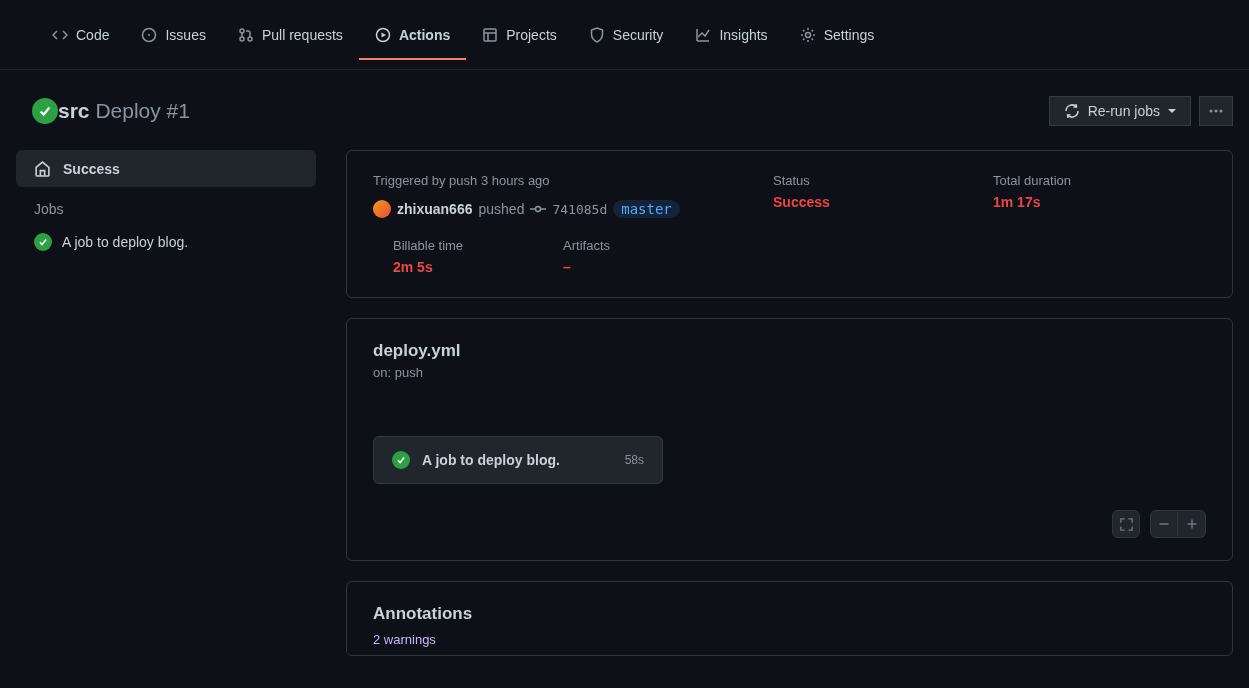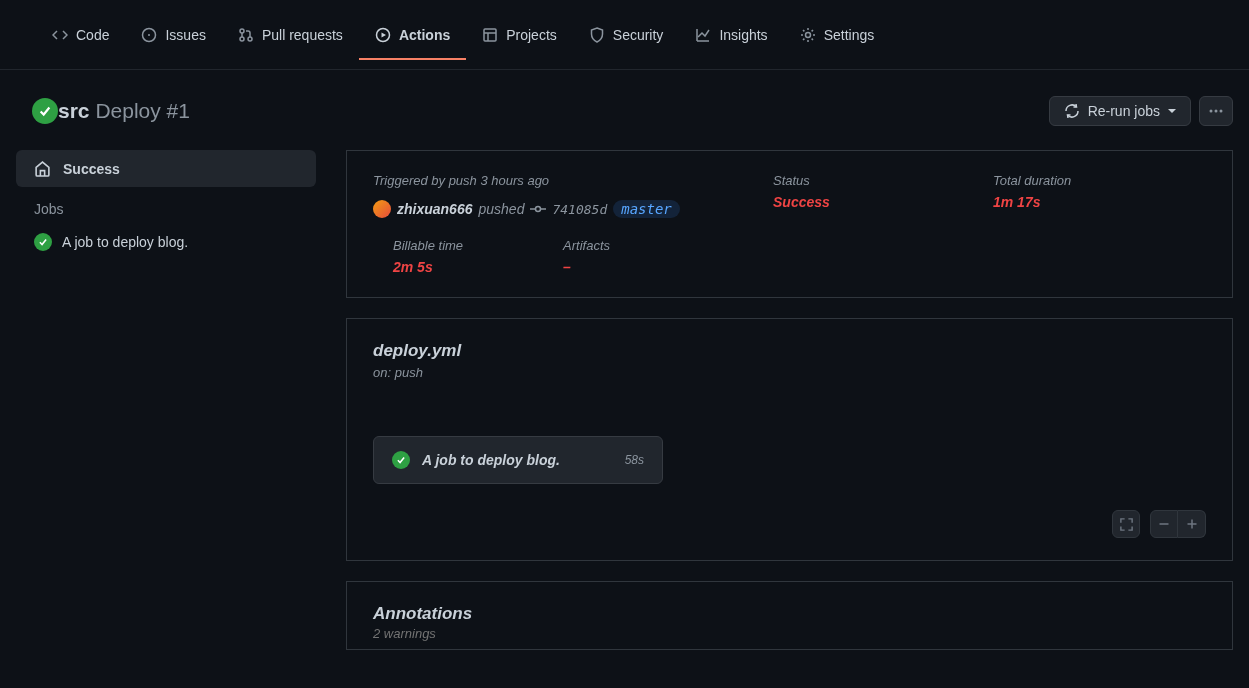--- a/index.html
+++ b/index.html
@@ -23,7 +23,7 @@
 .title { font-size:21px; font-weight:400; color:#8b949e; }
 .title .src { font-weight:600; color:#c9d1d9; }
 .headright { display:flex; gap:8px; }
-.btn { background:#21262d; border:1px solid #363b42; color:#c9d1d9; padding:6px 14px; border-radius:6px; display:flex; align-items:center; gap:8px; cursor:pointer; font-size:14px; font-weight:500; }
+.btn { background:#21262d; border:1px solid #363b42; color:#c9d1d9; padding:6px 14px; border-radius:0; display:flex; align-items:center; gap:8px; cursor:pointer; font-size:14px; font-weight:500; }
 .btn.square { padding:6px 8px; }
 .triangle { width:0; height:0; border-left:4px solid transparent; border-right:4px solid transparent; border-top:4px solid #c9d1d9; }
 

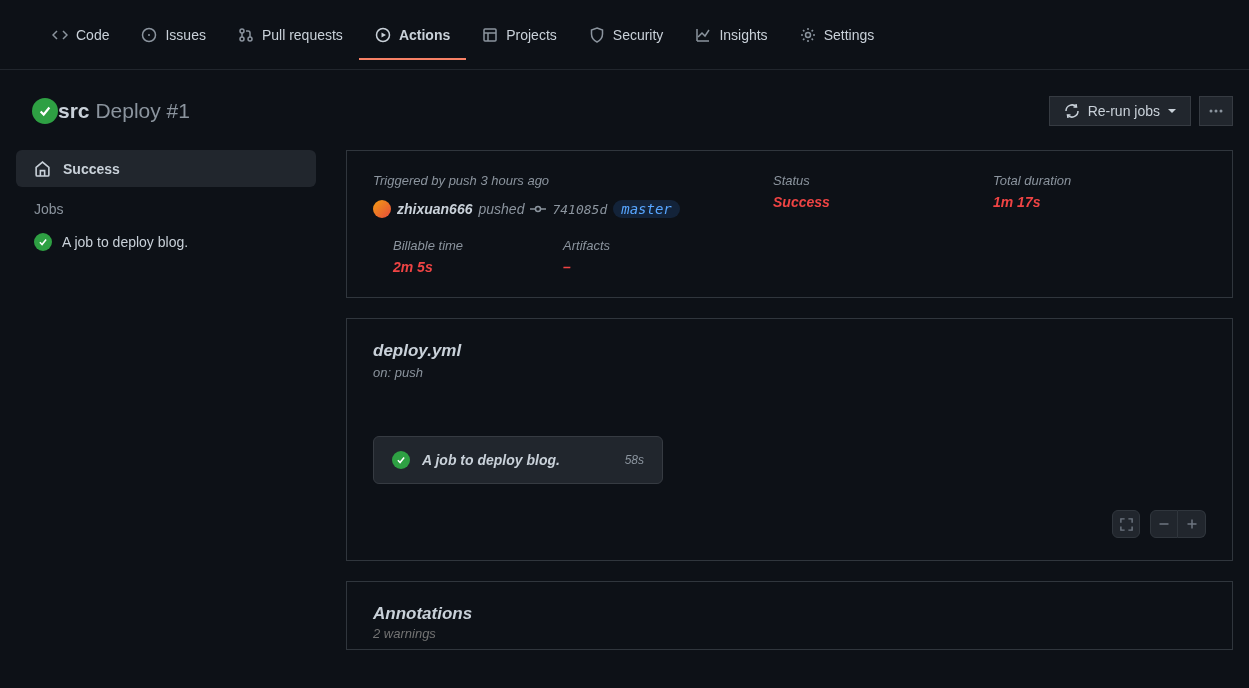--- a/index.html
+++ b/index.html
@@ -37,7 +37,7 @@
 .sidelabel { padding:14px 18px 8px; color:#8b949e; font-size:14px; }
 .jobitem { display:flex; align-items:center; gap:10px; padding:8px 18px; cursor:pointer; }
 
-.card { border:1px solid #30363d; border-radius:0; padding:22px 26px;font-style:italic; }
+.card { border:1px solid #30363d; border-radius:6px; padding:22px 26px; }
 .metarow { display:flex; gap:60px; }
 .metacol { display:flex; flex-direction:column; gap:6px; }
 .metalabel { color:#8b949e; font-size:13px; }

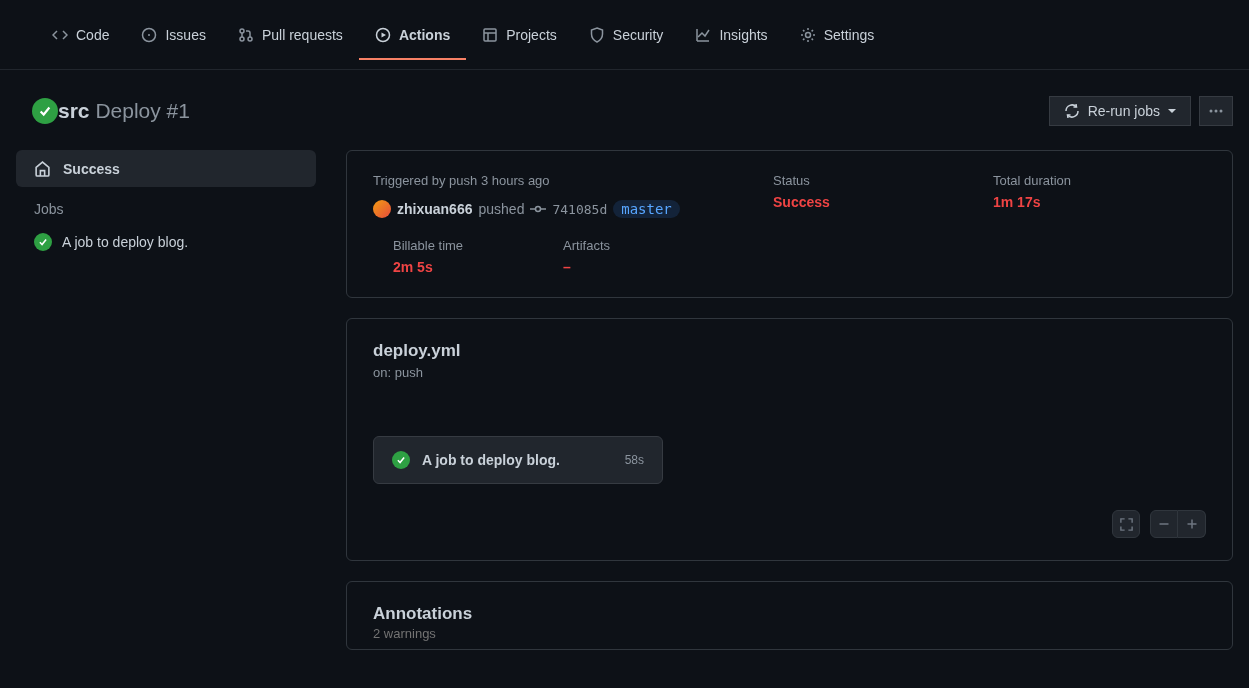--- a/index.html
+++ b/index.html
@@ -64,7 +64,7 @@
 .zgroup .zbtn:last-child { border-radius:0 6px 6px 0; border-left:none; }
 
 .anntitle { font-size:17px; font-weight:600; }
-.annsub { color:#737373; font-size:13px; margin-top:2px; }
+.annsub { color:#c4b5fd; font-size:13px; margin-top:8px; }
 </style>
 </head>
 <body>

